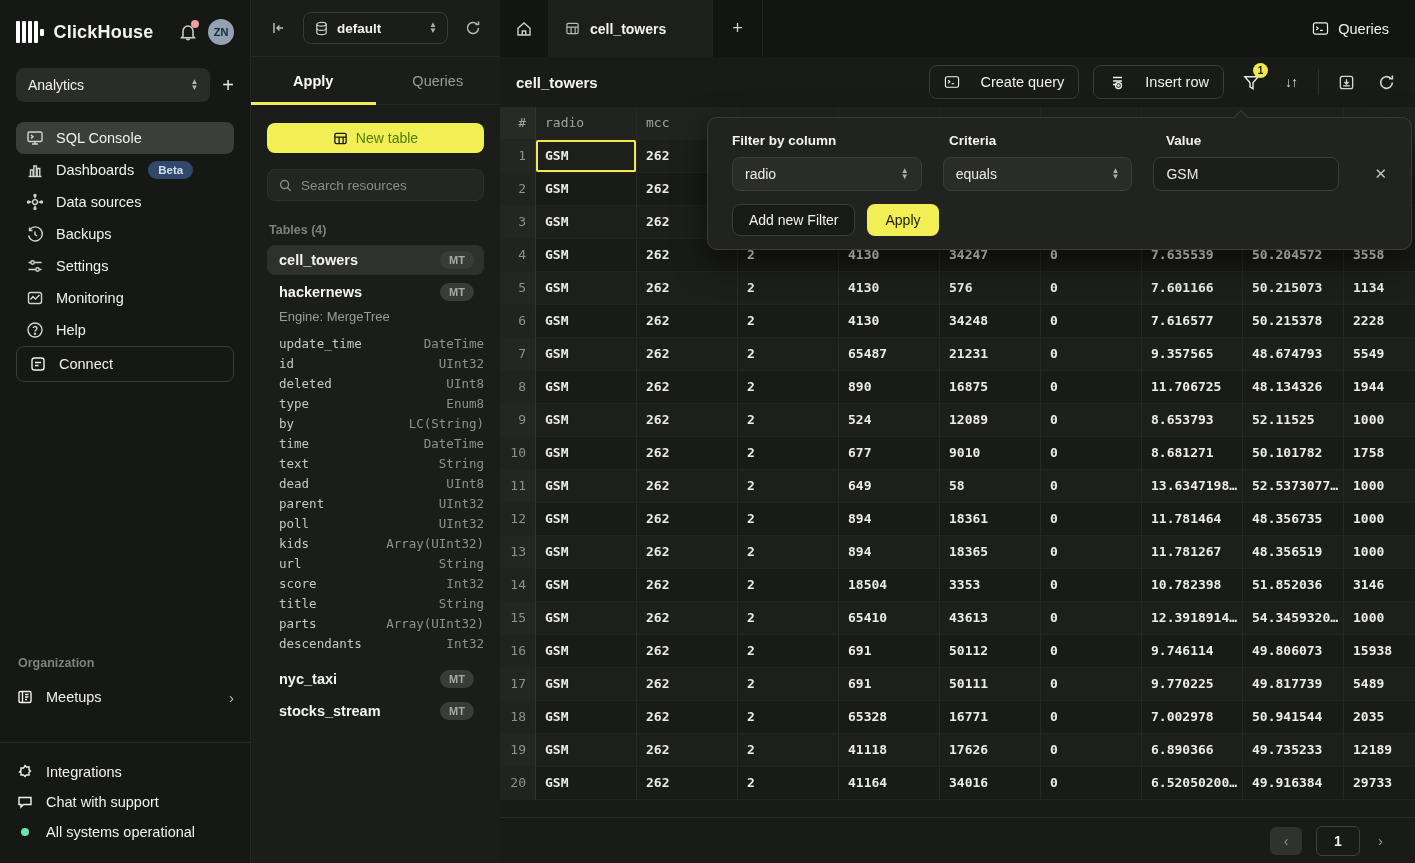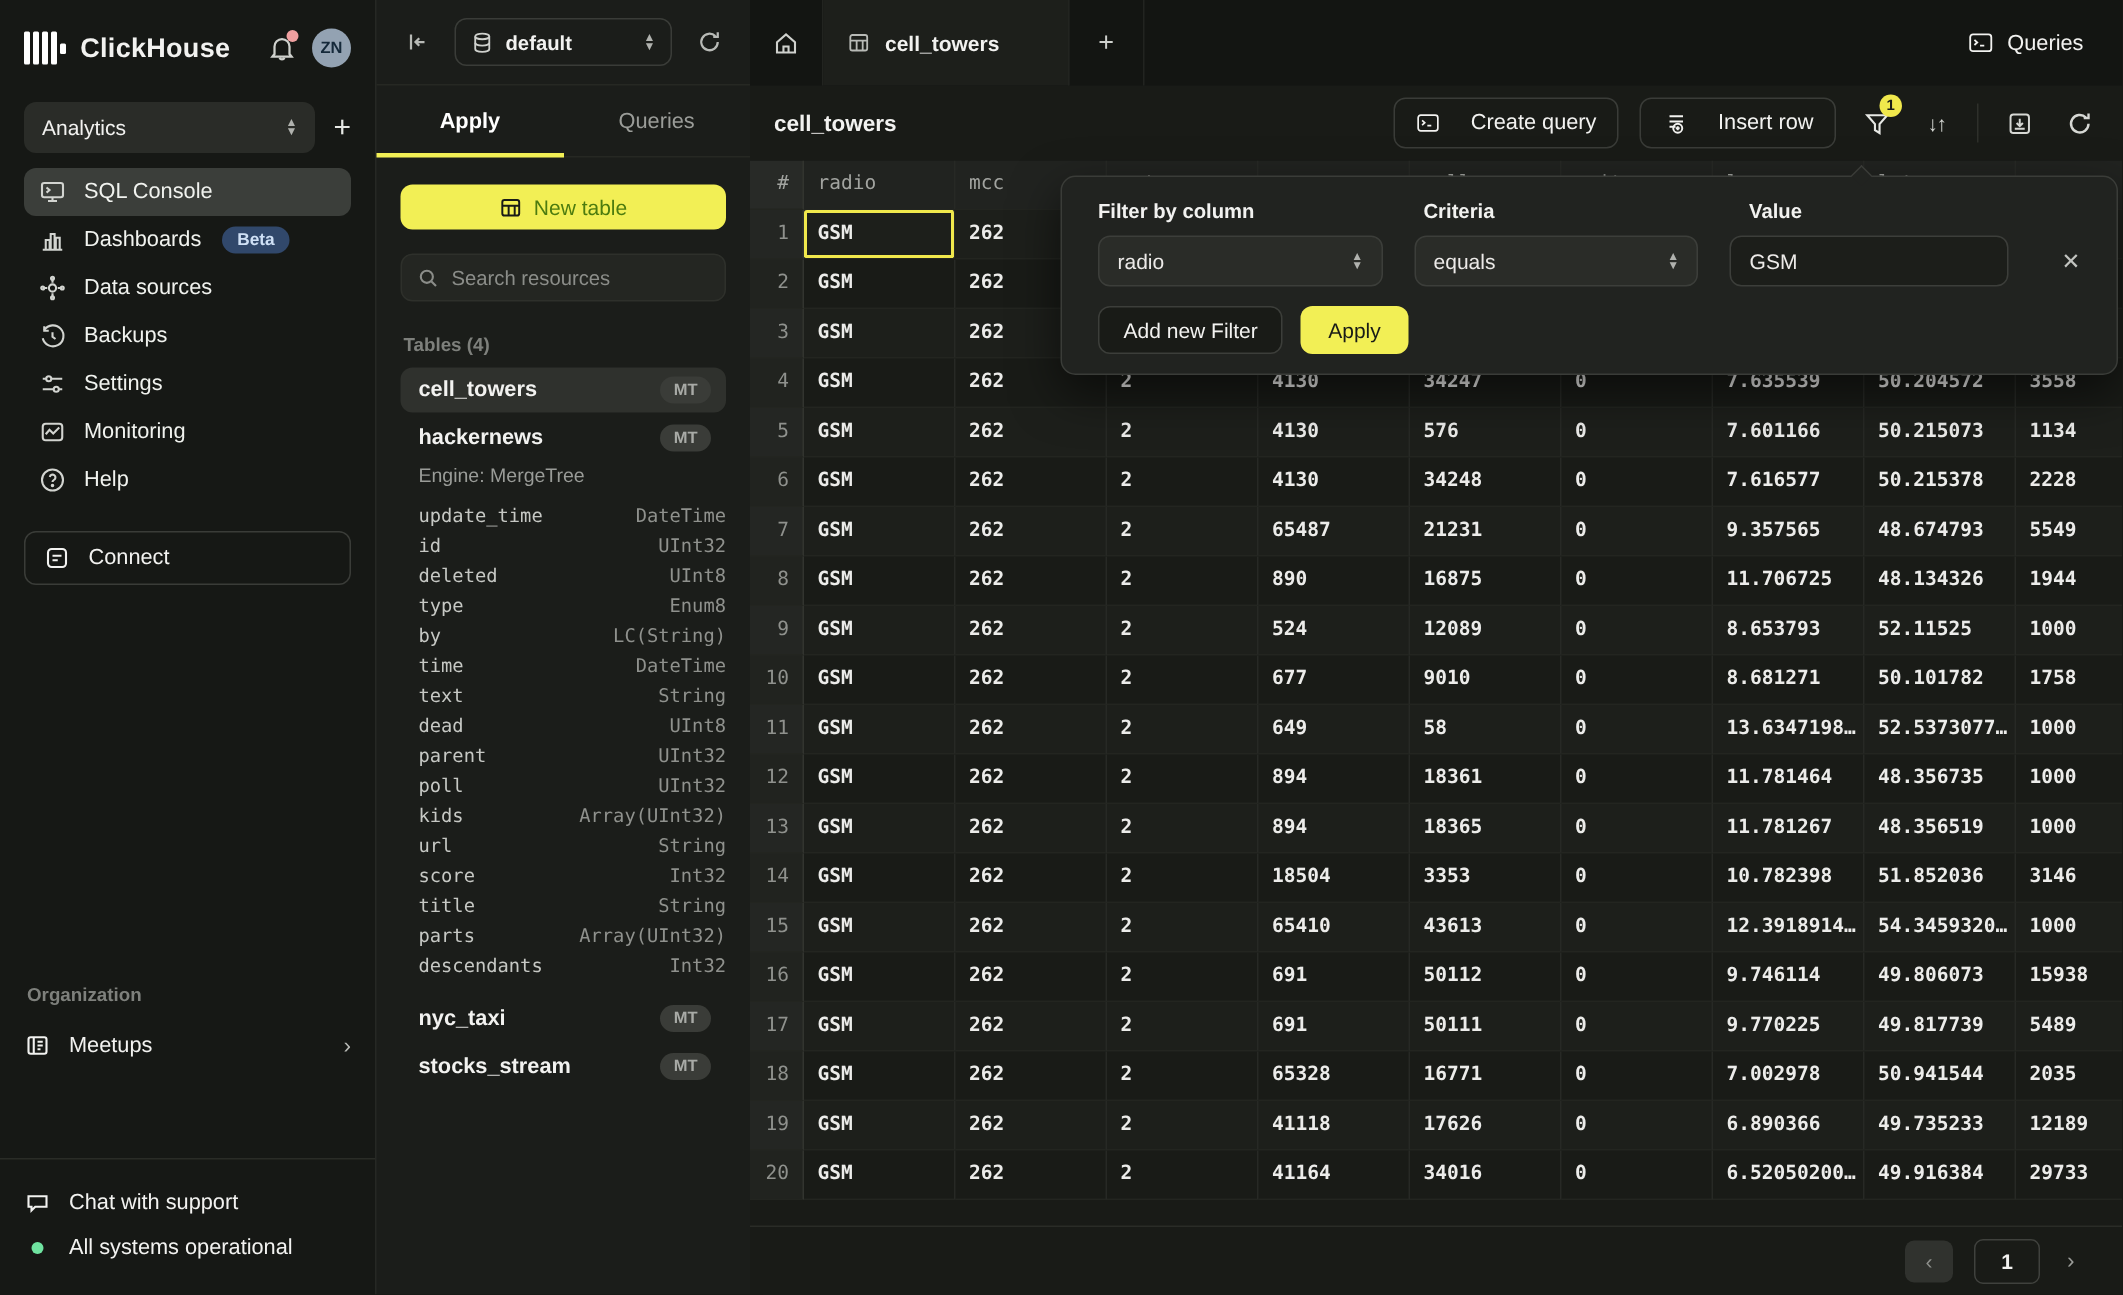--- a/index.html
+++ b/index.html
@@ -33,7 +33,7 @@
   .bell{position:relative;width:20px;height:20px;color:#cfd1cd}
   .bell .dot{position:absolute;top:-2px;right:-1px;width:8px;height:8px;border-radius:50%;background:#f0a0a0}
   .avatar{width:26px;height:26px;border-radius:50%;background:#93a2b2;color:#15293a;font-size:11px;font-weight:700;display:flex;align-items:center;justify-content:center}
-  .ws-row{display:flex;align-items:center;gap:12px;margin:8px 0 10px}
+  .ws-row{display:flex;align-items:center;gap:12px;margin:8px 0 20px}
   .ws-select{flex:1;height:34px;background:#2a2c28;border-radius:8px;display:flex;align-items:center;justify-content:space-between;padding:0 12px;font-size:14px}
   .plus-btn{font-size:20px;color:#e6e8e4;line-height:1;cursor:default}
   .nav{display:flex;flex-direction:column}

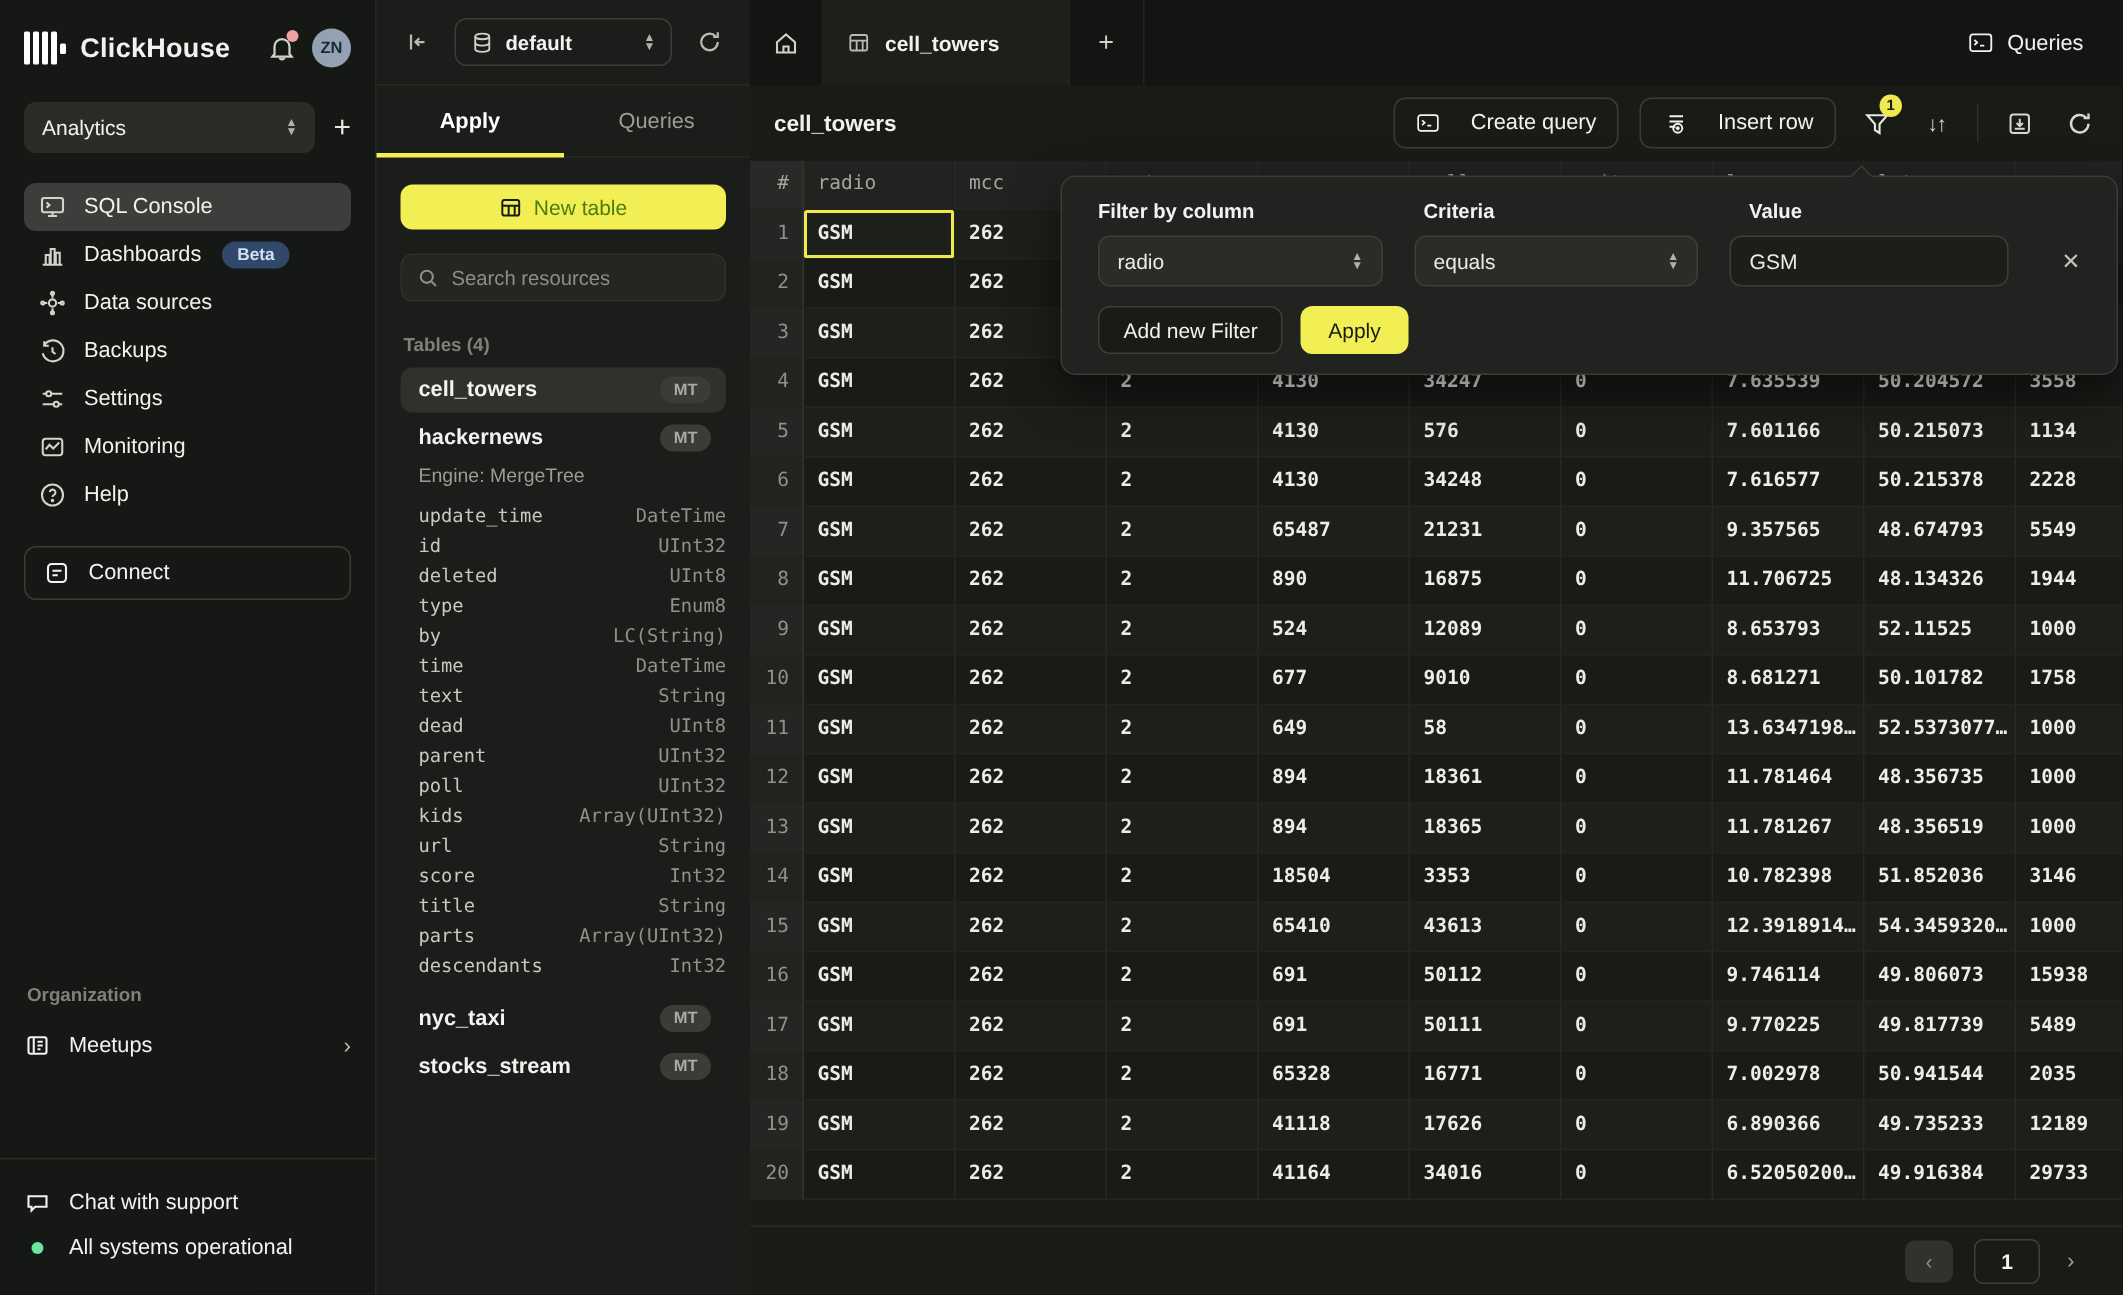--- a/index.html
+++ b/index.html
@@ -41,7 +41,7 @@
   .nav-item.active{background:#3b3e3a}
   .nav-item .ic{width:18px;height:18px;flex-shrink:0;color:#d2d4d0;display:flex;align-items:center;justify-content:center}
   .badge-beta{margin-left:2px;background:#31486b;color:#cfe0f5;font-size:11.5px;padding:3px 10px;border-radius:10px;font-weight:600}
-  .connect-btn{margin-top:18px;height:36px;border:1px solid #3a3c38;border-radius:8px;display:flex;align-items:center;gap:12px;padding:0 12px;font-size:14.5px}
+  .connect-btn{height:36px;border:1px solid #3a3c38;border-radius:8px;display:flex;align-items:center;gap:12px;padding:0 12px;font-size:14.5px}
   .org-block{position:absolute;left:16px;right:16px;top:656px}
   .org-label{color:var(--dim);font-size:12.5px;font-weight:600;margin-bottom:12px;padding-left:2px}
   .org-item{display:flex;align-items:center;gap:12px;height:30px;font-size:14.5px}

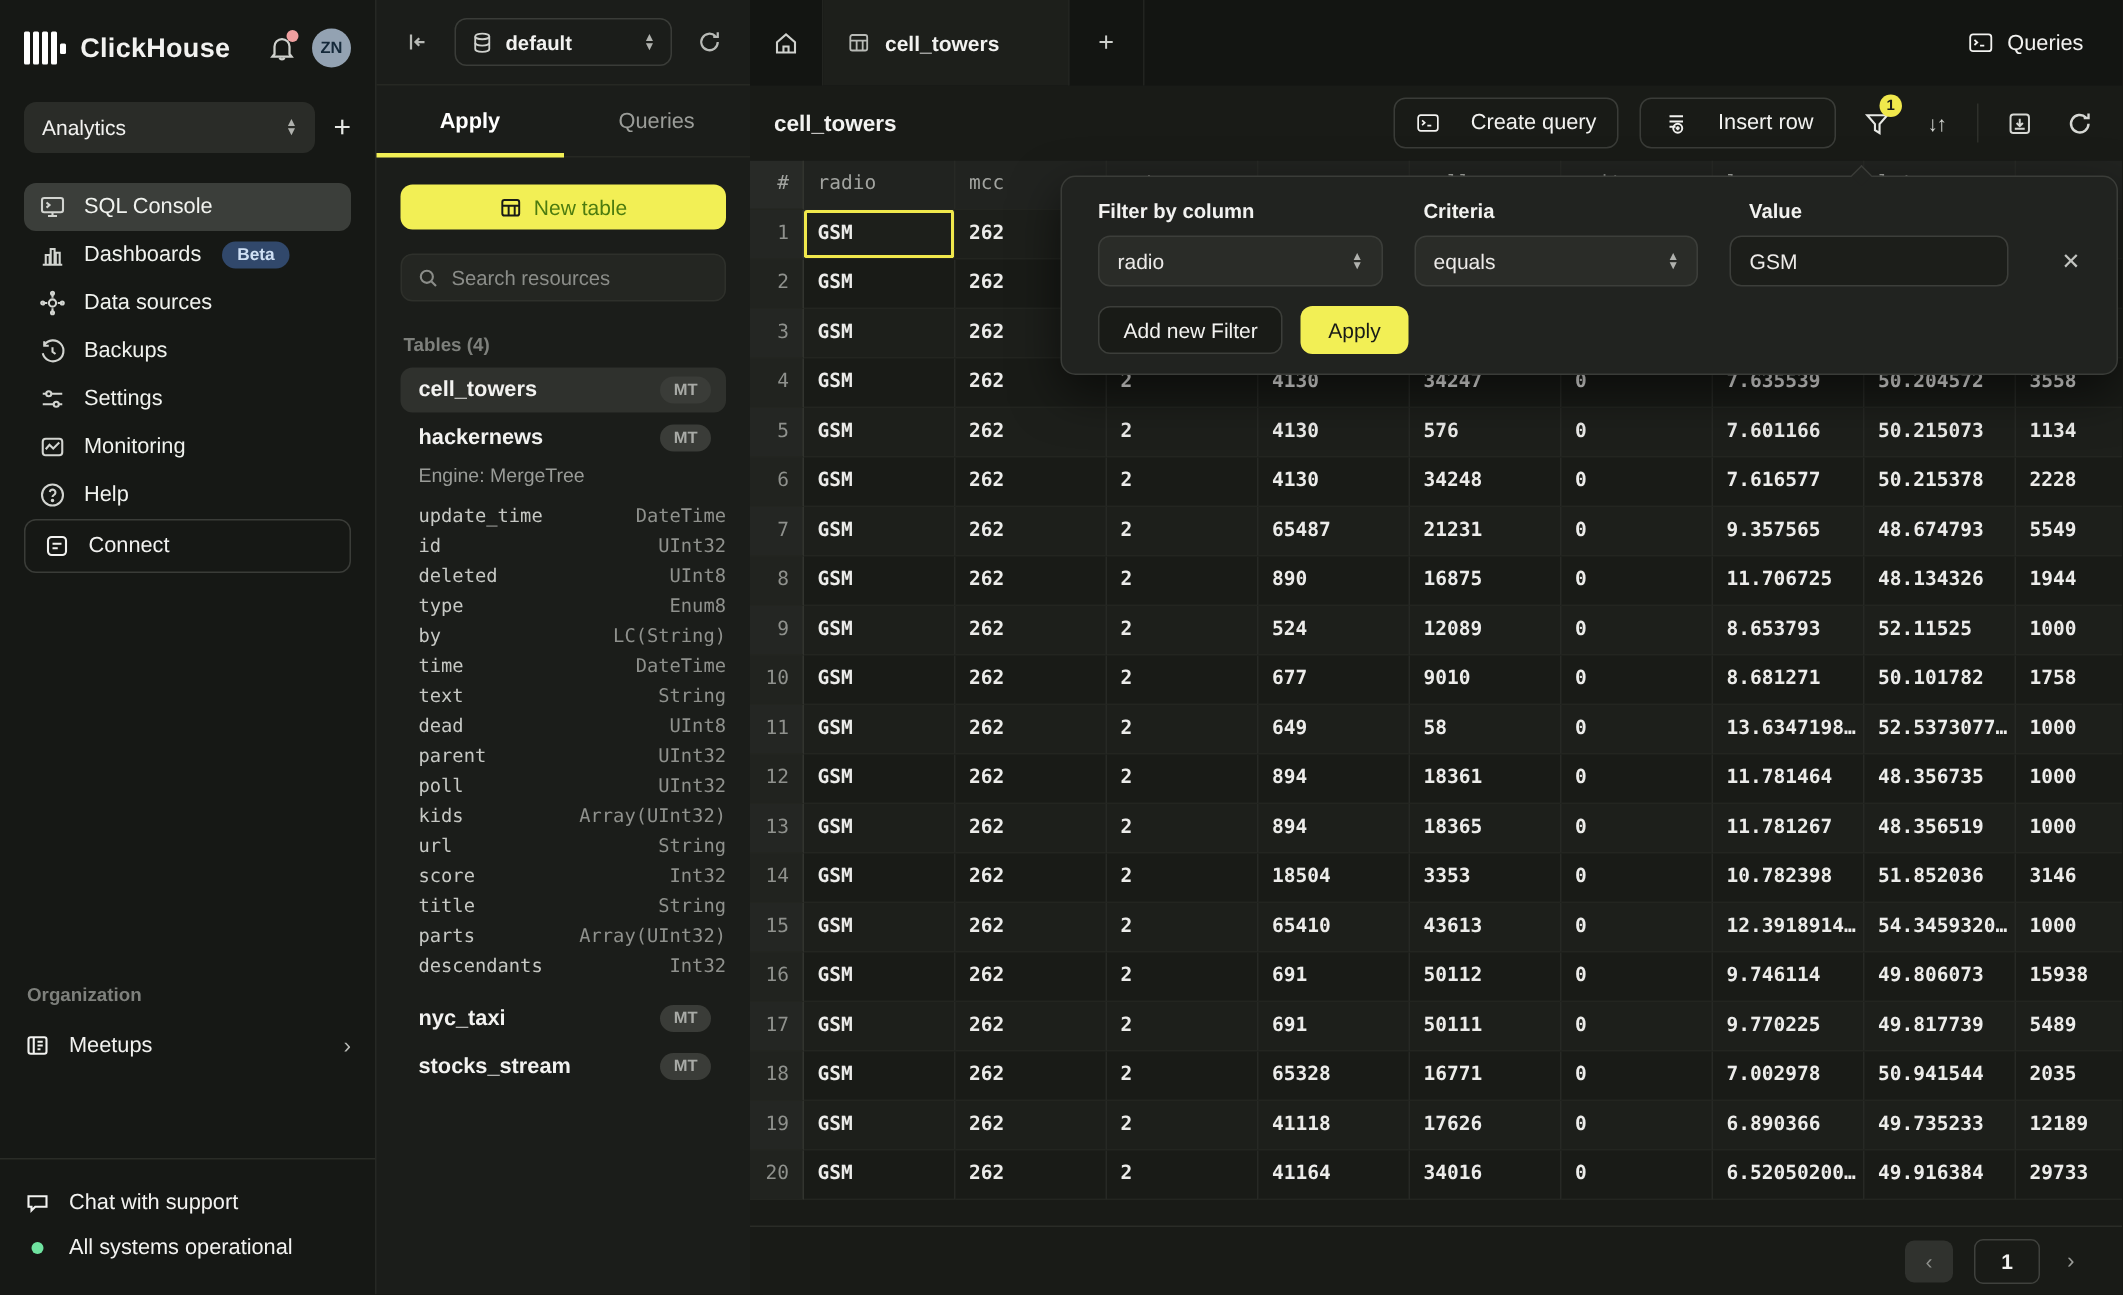--- a/index.html
+++ b/index.html
@@ -268,6 +268,14 @@
       <div class="foot-item">
         <span class="ic">
             <svg width="18" height="18" viewBox="0 0 18 18" fill="none" stroke="currentColor" stroke-width="1.4">
+              <path d="M9 2.6 l1.4 1.4 h2.6 v2.6 l1.4 1.4 -1.4 1.4 v2.6 h-2.6 l-1.4 1.4 -1.4-1.4 H5 v-2.6 L3.6 9 5 7.6 V5 h2.6 Z"></path>
+            </svg>
+          </span>
+        <span>Integrations</span>
+      </div>
+      <div class="foot-item">
+        <span class="ic">
+            <svg width="18" height="18" viewBox="0 0 18 18" fill="none" stroke="currentColor" stroke-width="1.4">
               <path d="M3 4.5 h12 v7 h-7.5 L5 14 v-2.5 H3 Z"></path>
             </svg>
           </span>

